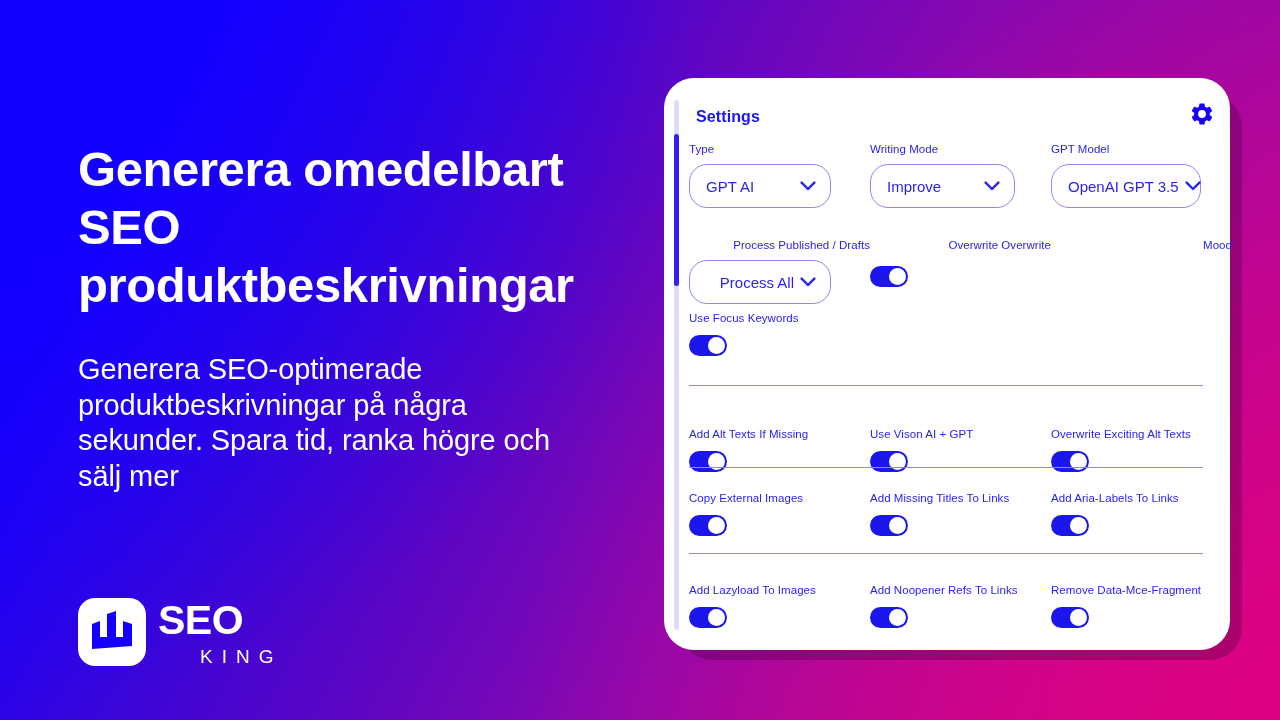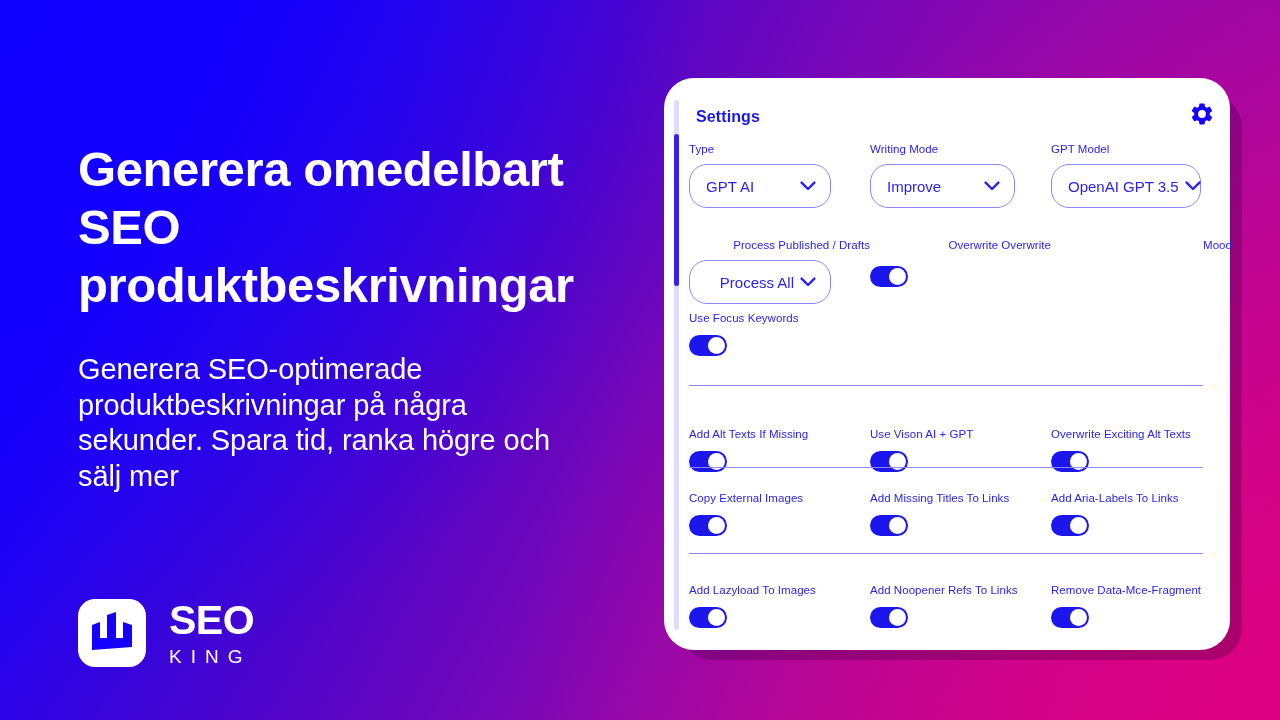--- a/index.html
+++ b/index.html
@@ -86,8 +86,7 @@
     left: 78px;
     top: 598px;
     display: flex;
-    align-items: center;
-    gap: 23px;
+    gap: 12px;
   }
 
   .logo-mark {

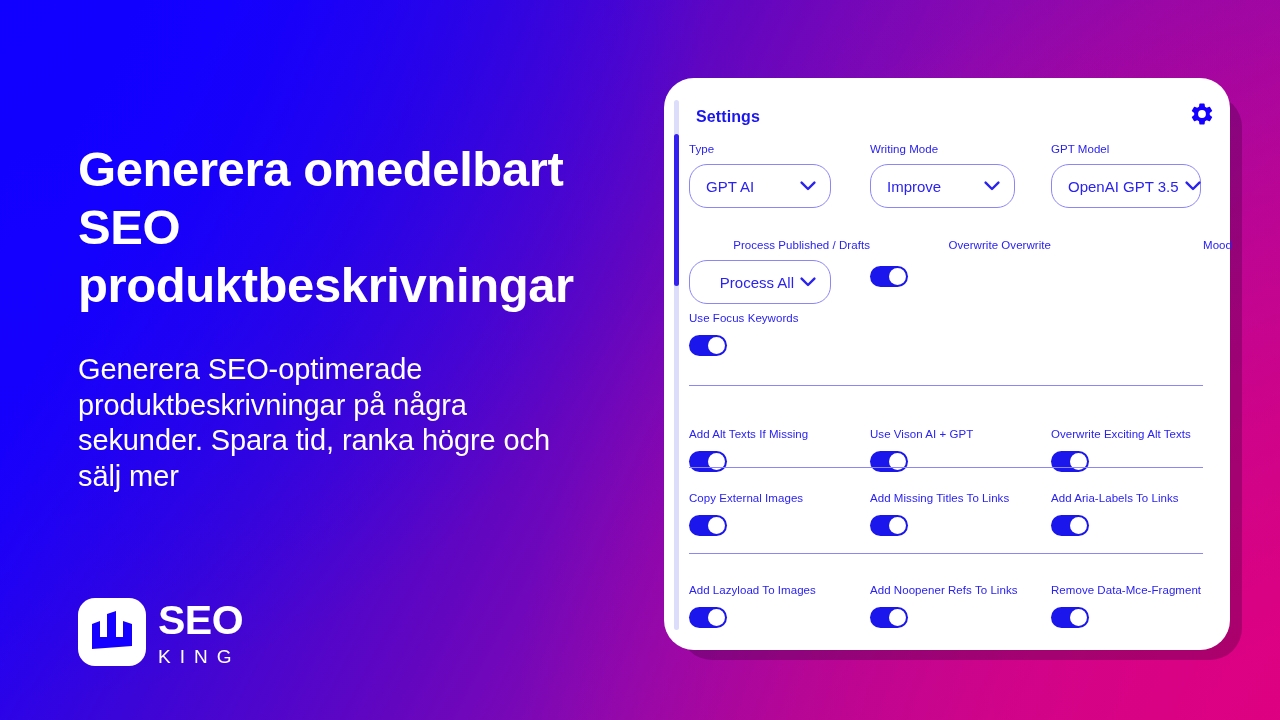--- a/index.html
+++ b/index.html
@@ -122,6 +122,7 @@
     line-height: 22px;
     letter-spacing: 9px;
     padding-top: 5px;
+    margin-left: 42px;
   }
 
   

